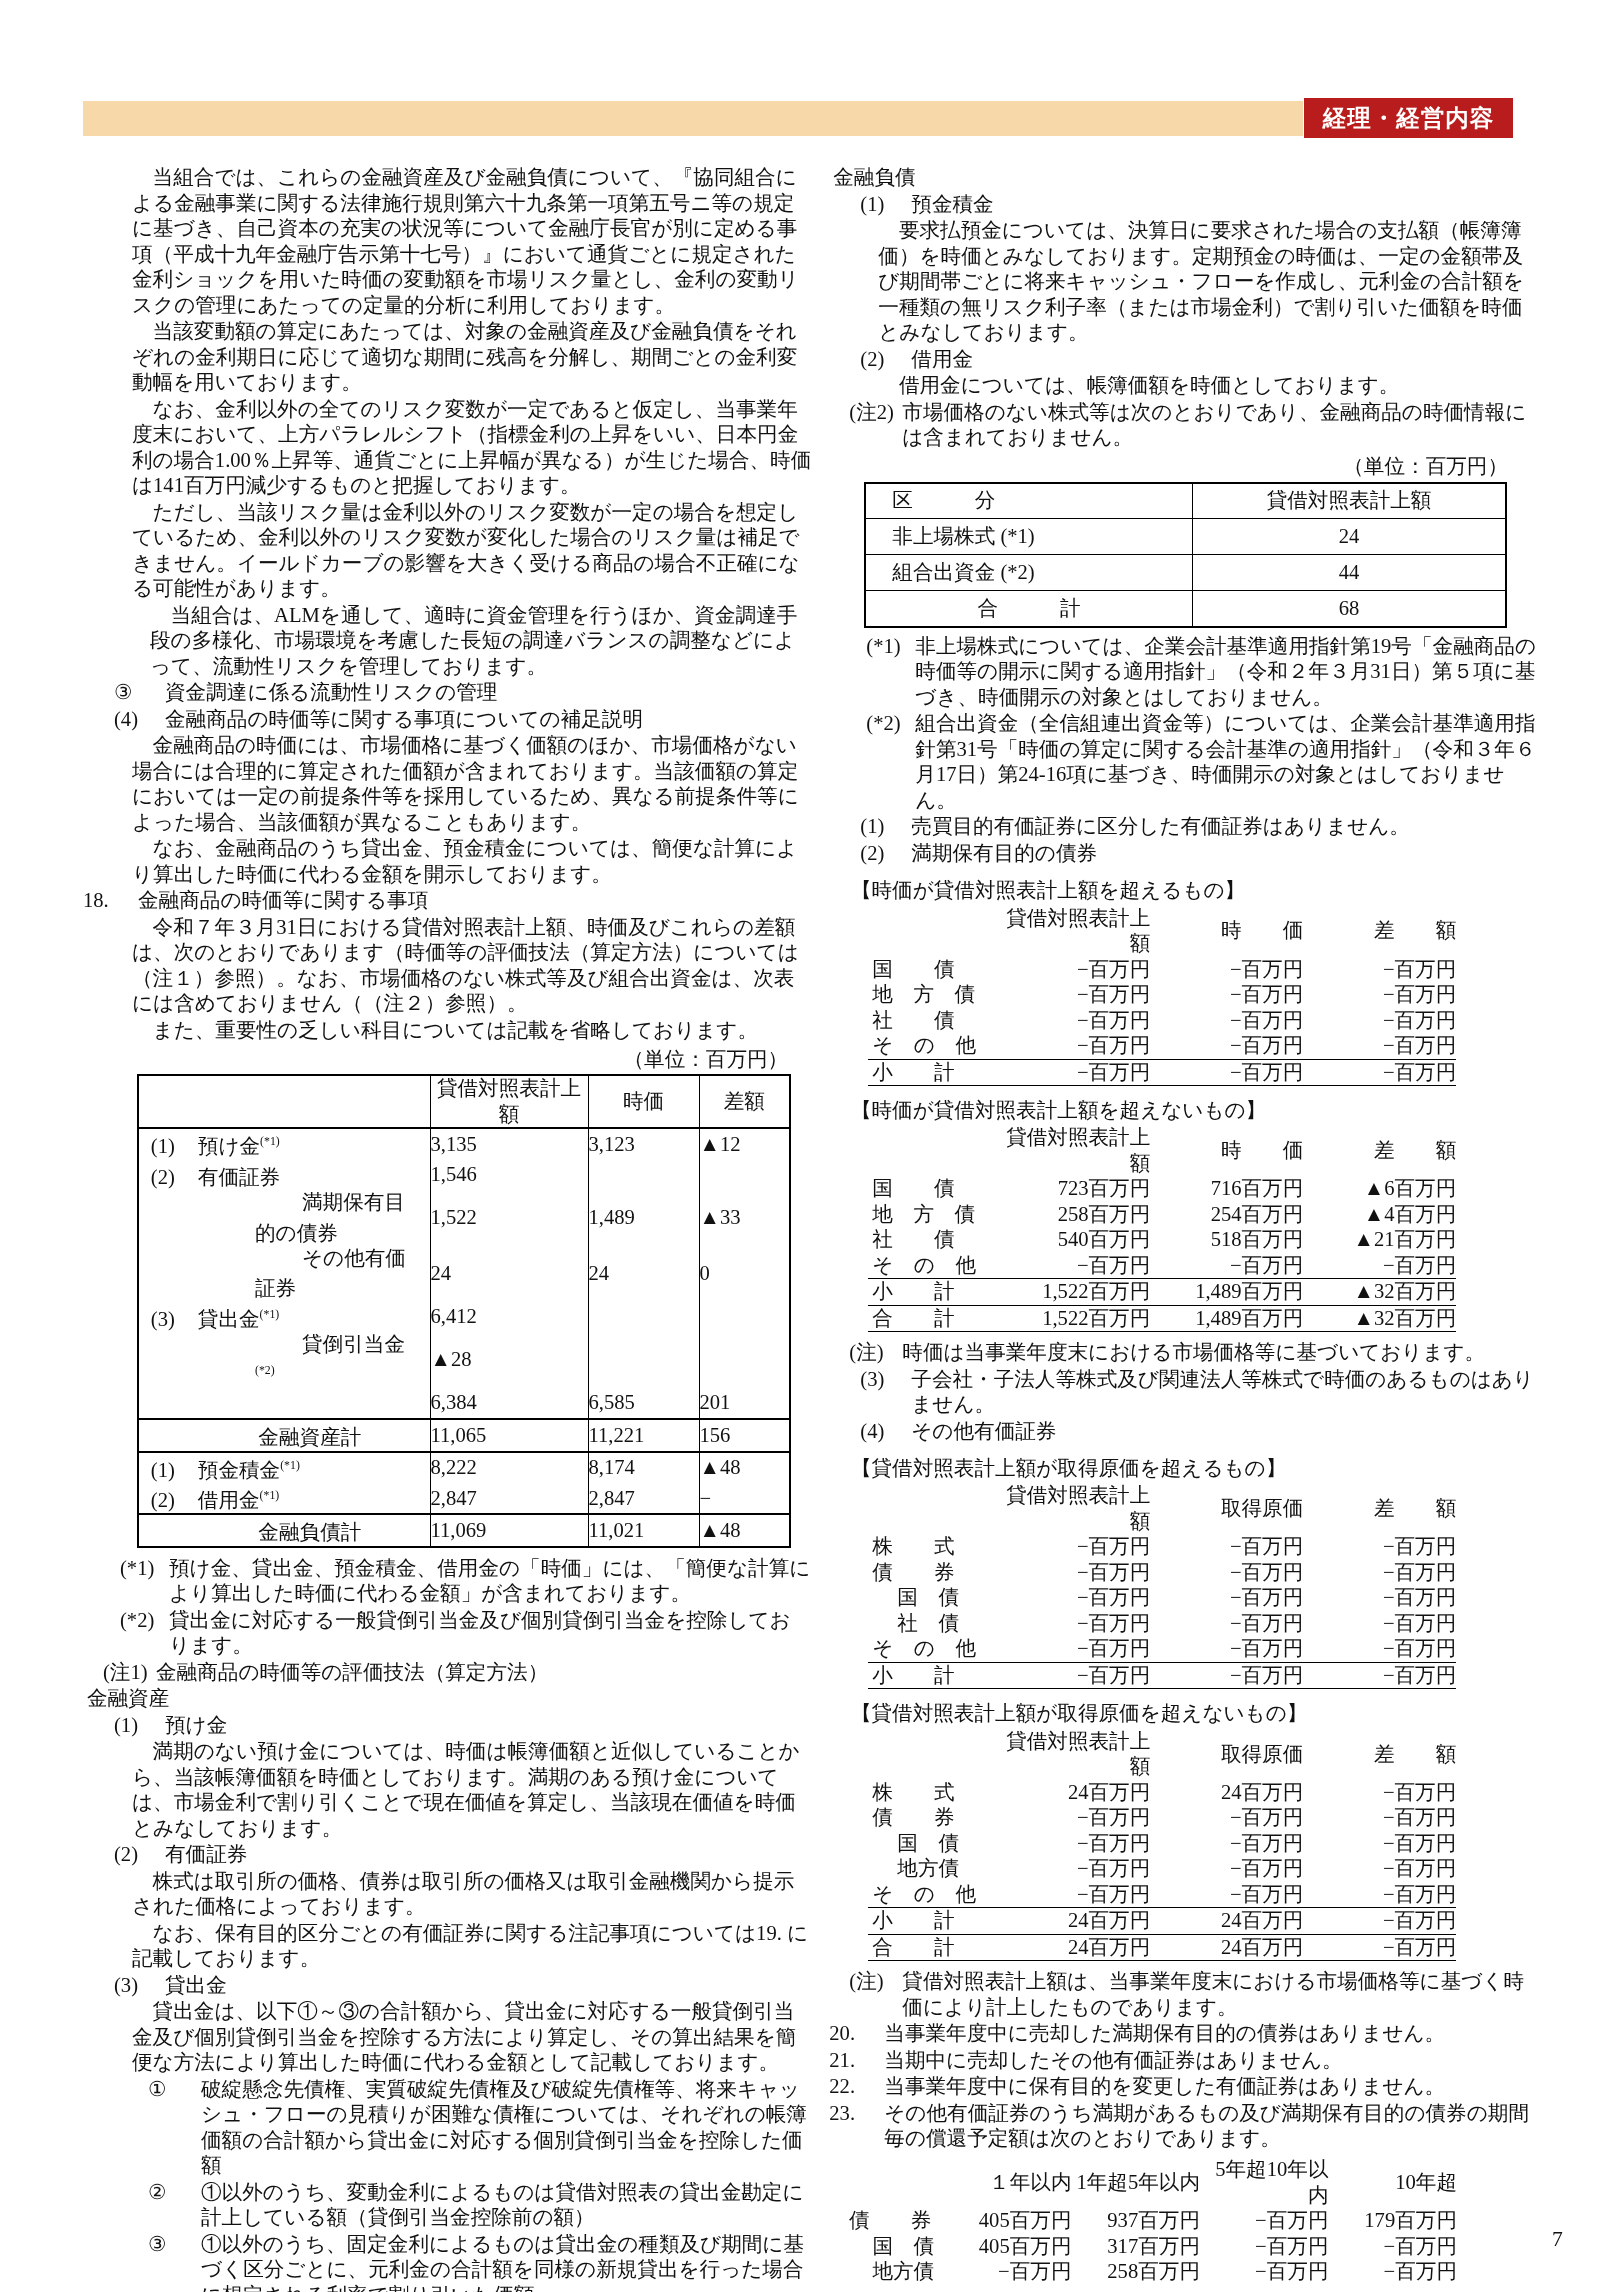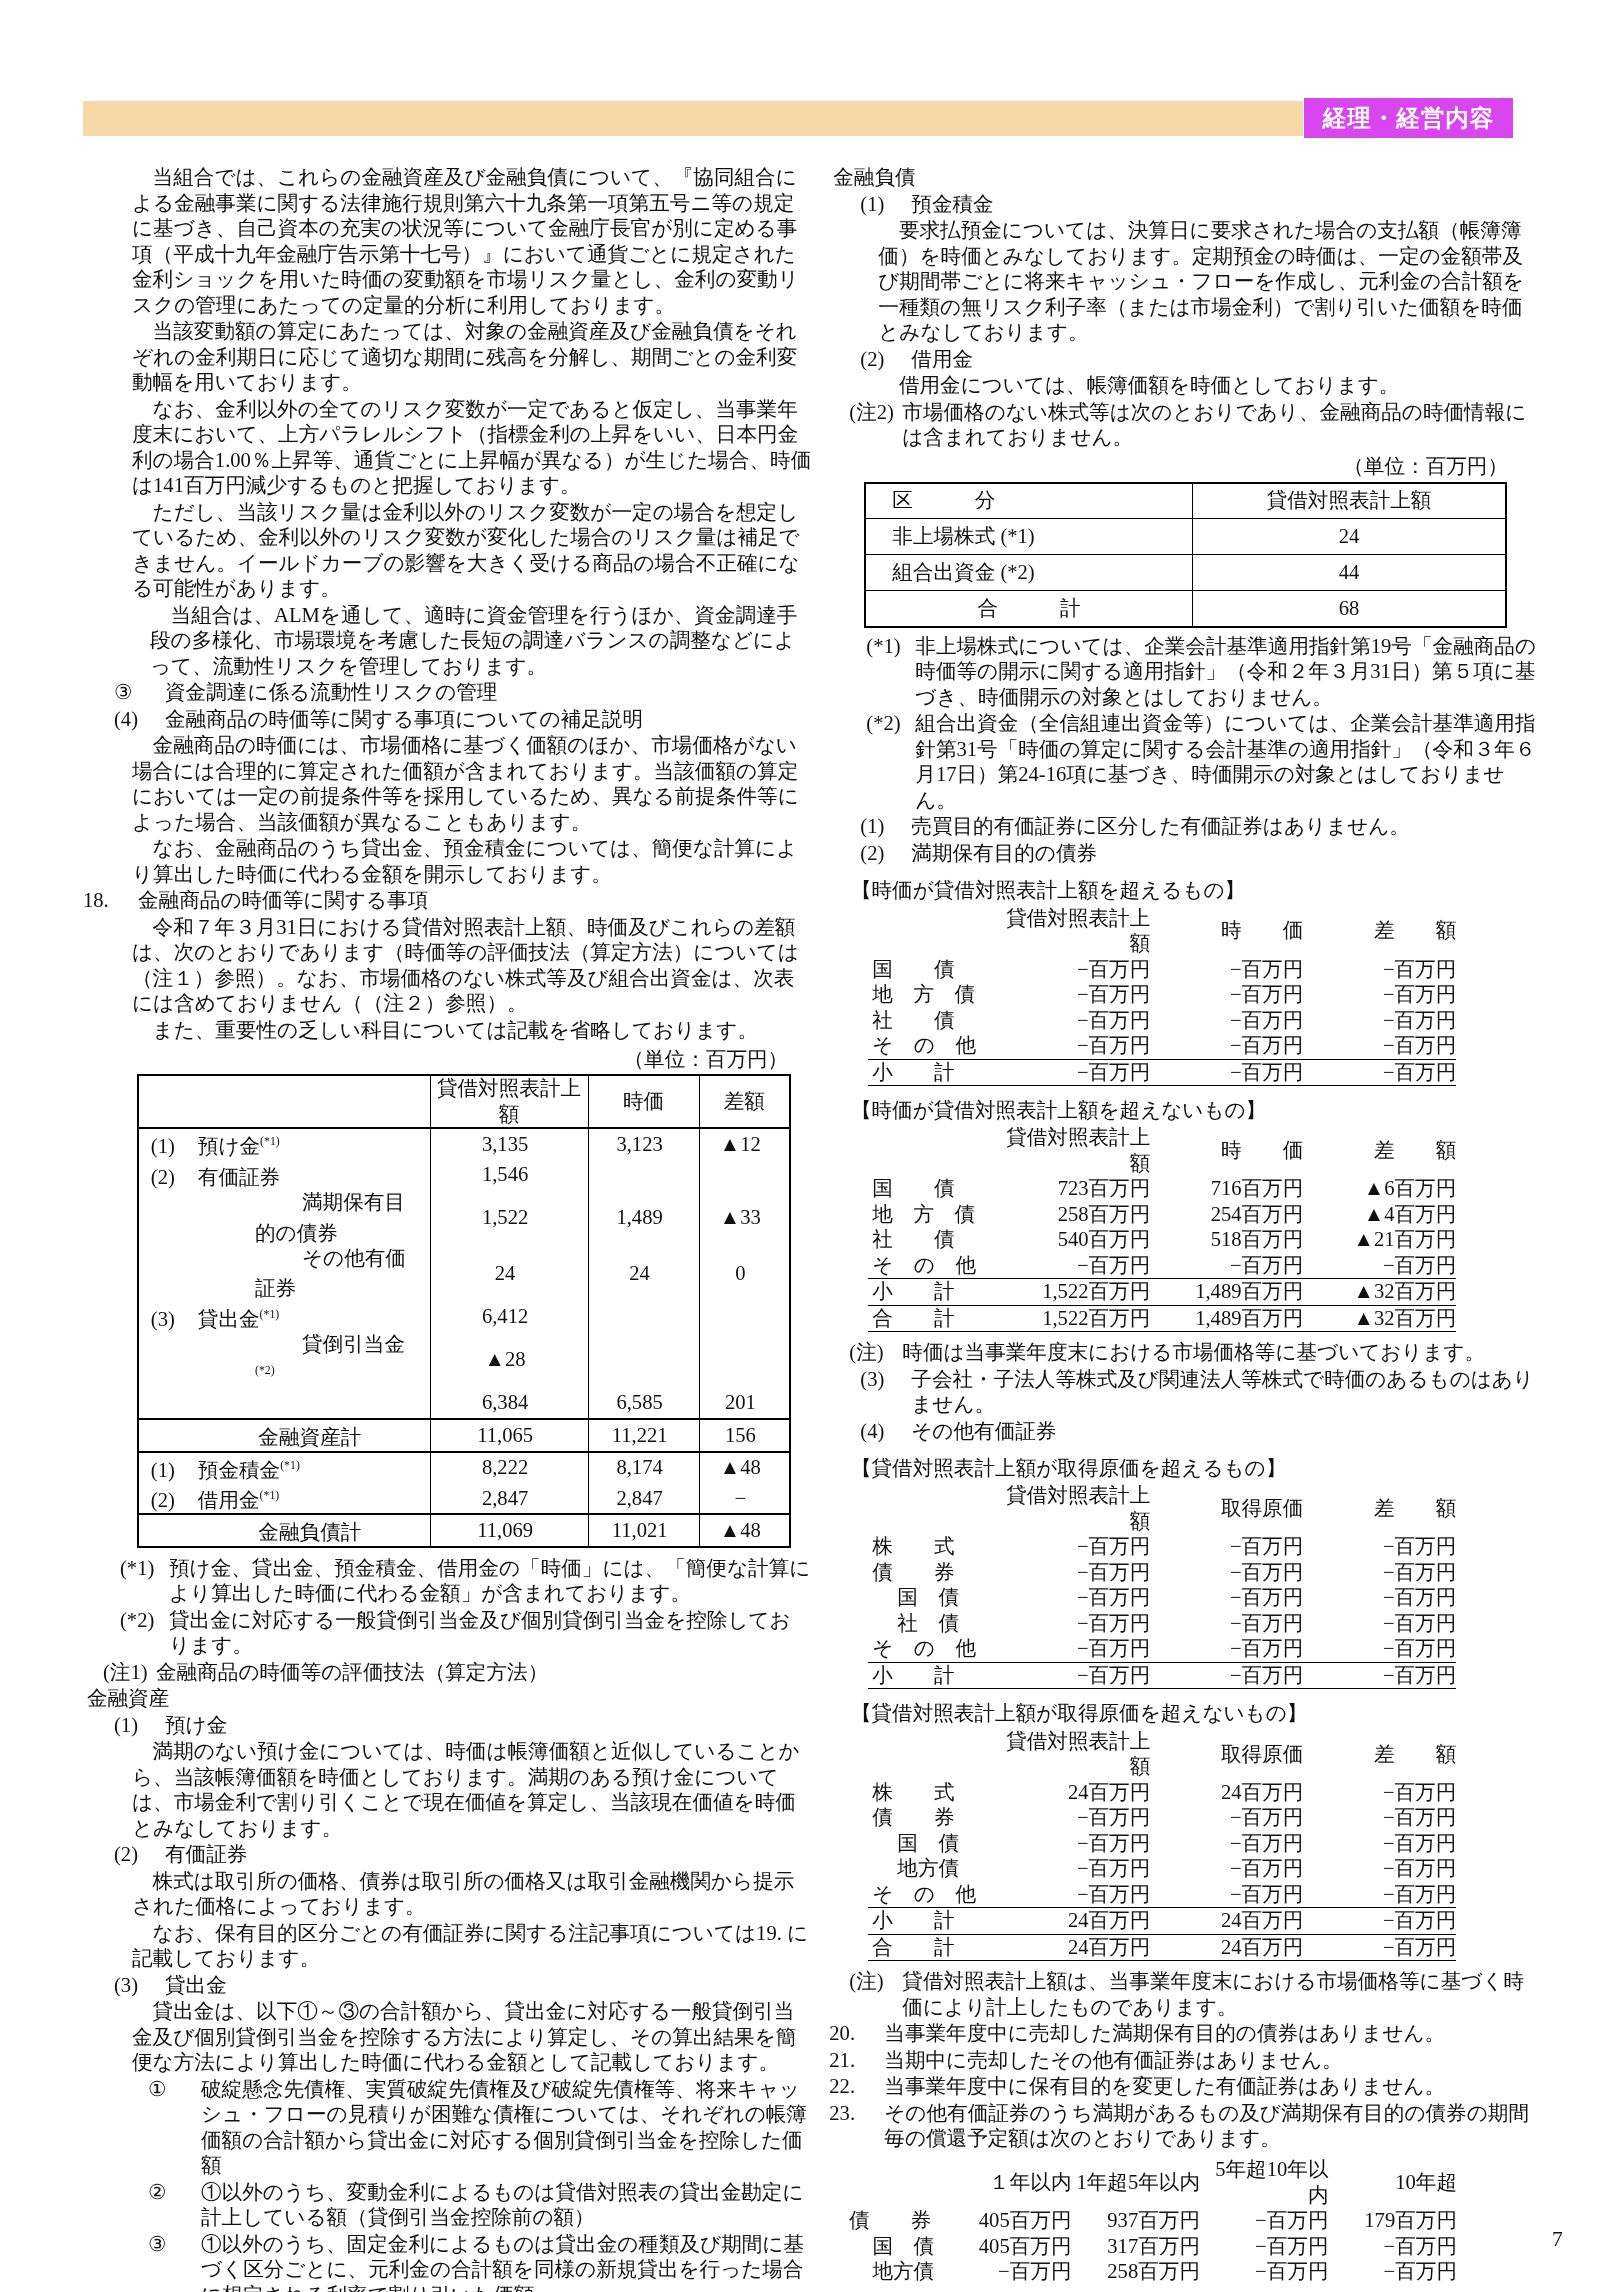--- a/index.html
+++ b/index.html
@@ -8,7 +8,7 @@
   .page { position:relative; width:1621px; height:2293px; background:#fff; overflow:hidden; }
 
   .header-band { position:absolute; left:83px; top:101px; width:1220px; height:35px; background:#f7d8a8; }
-  .header-tag { position:absolute; left:1304px; top:98px; width:209px; height:40px; background:#d946ef;
+  .header-tag { position:absolute; left:1304px; top:98px; width:209px; height:40px; background:#b91c1c;
     display:flex; align-items:center; justify-content:center; }
   .header-tag span { color:#fff; font-family:"Liberation Sans","DejaVu Sans",sans-serif;
     font-weight:bold; font-size:23.5px; letter-spacing:1px; }

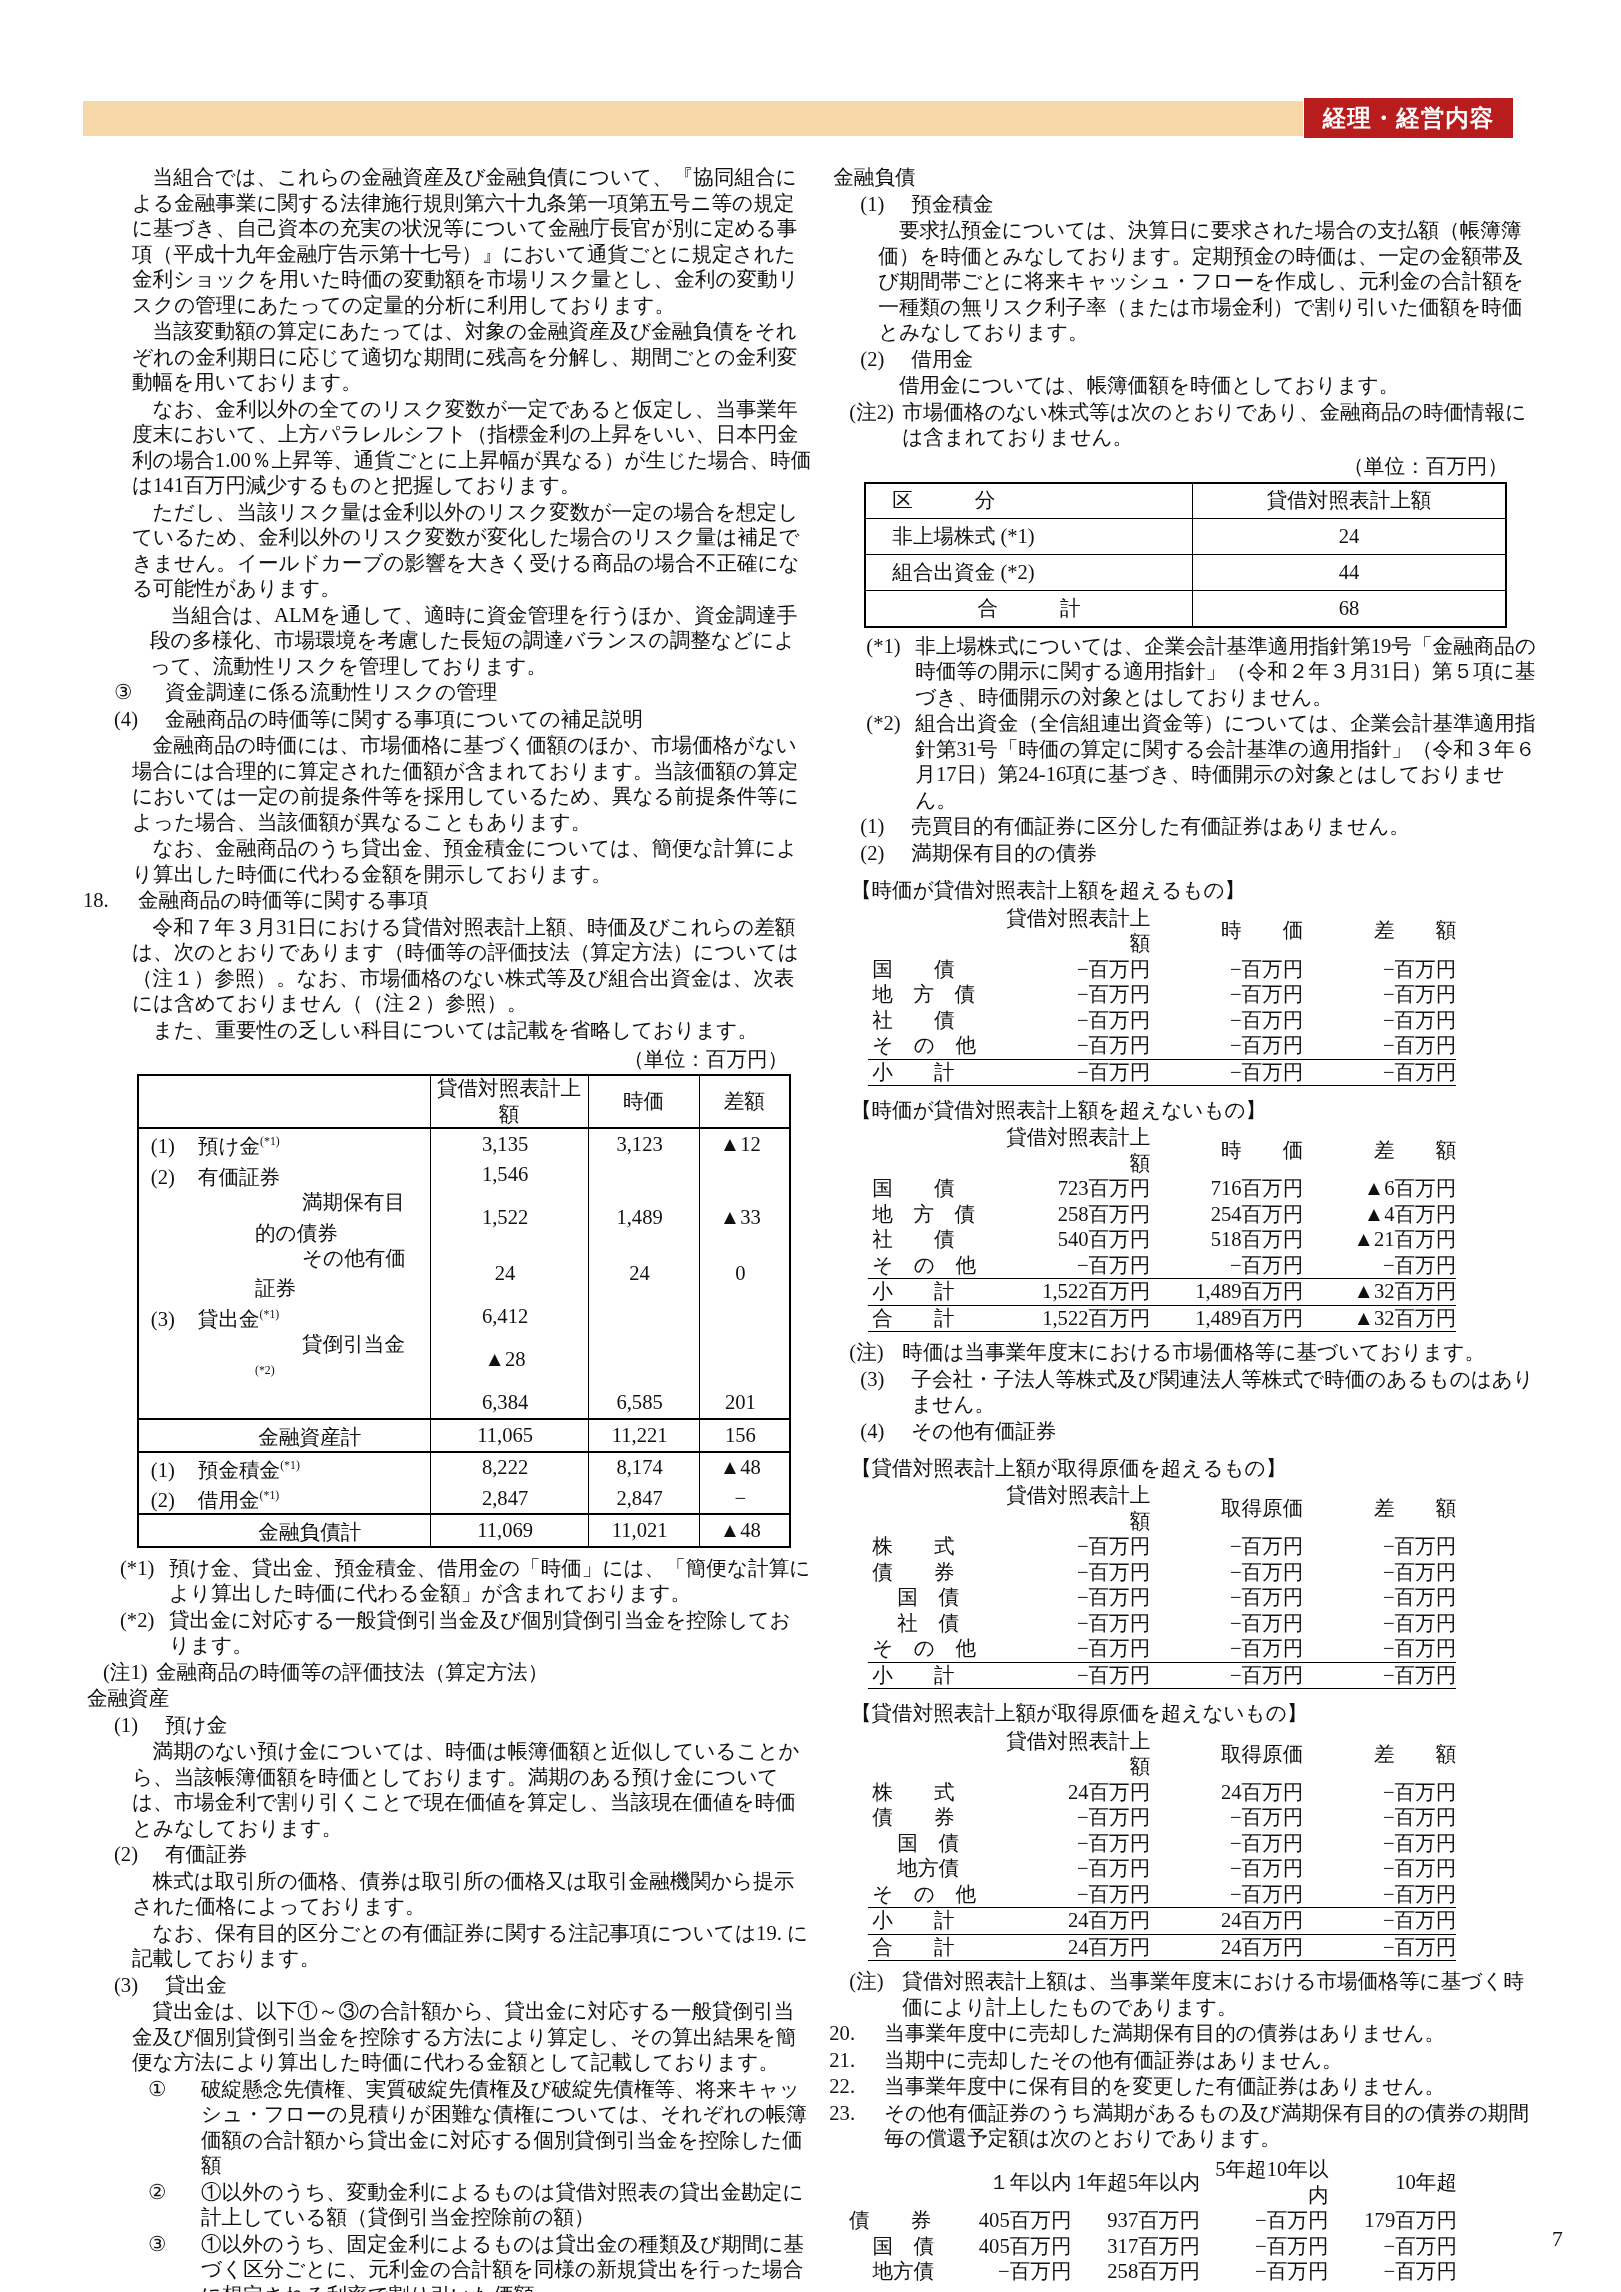--- a/index.html
+++ b/index.html
@@ -41,7 +41,7 @@
   .t18 th + th, .t18 td + td { border-left:1px solid #000; }
   .t18 .c-item { width:292px; text-align:left; padding-left:11.8px; }
   .t18 .c-v0 { width:158px; } .t18 .c-v1 { width:111px; } .t18 .c-v2 { width:91px; }
-  .t18 td { text-align:center; }
+  .t18 td { text-align:left; }
   .t18 td.c-item .no { display:inline-block; width:47px; }
   .t18 tr.r-sub td.c-item { padding-left:116px; }
   .t18 tr.r-total td { border-top:2px solid #000; }

